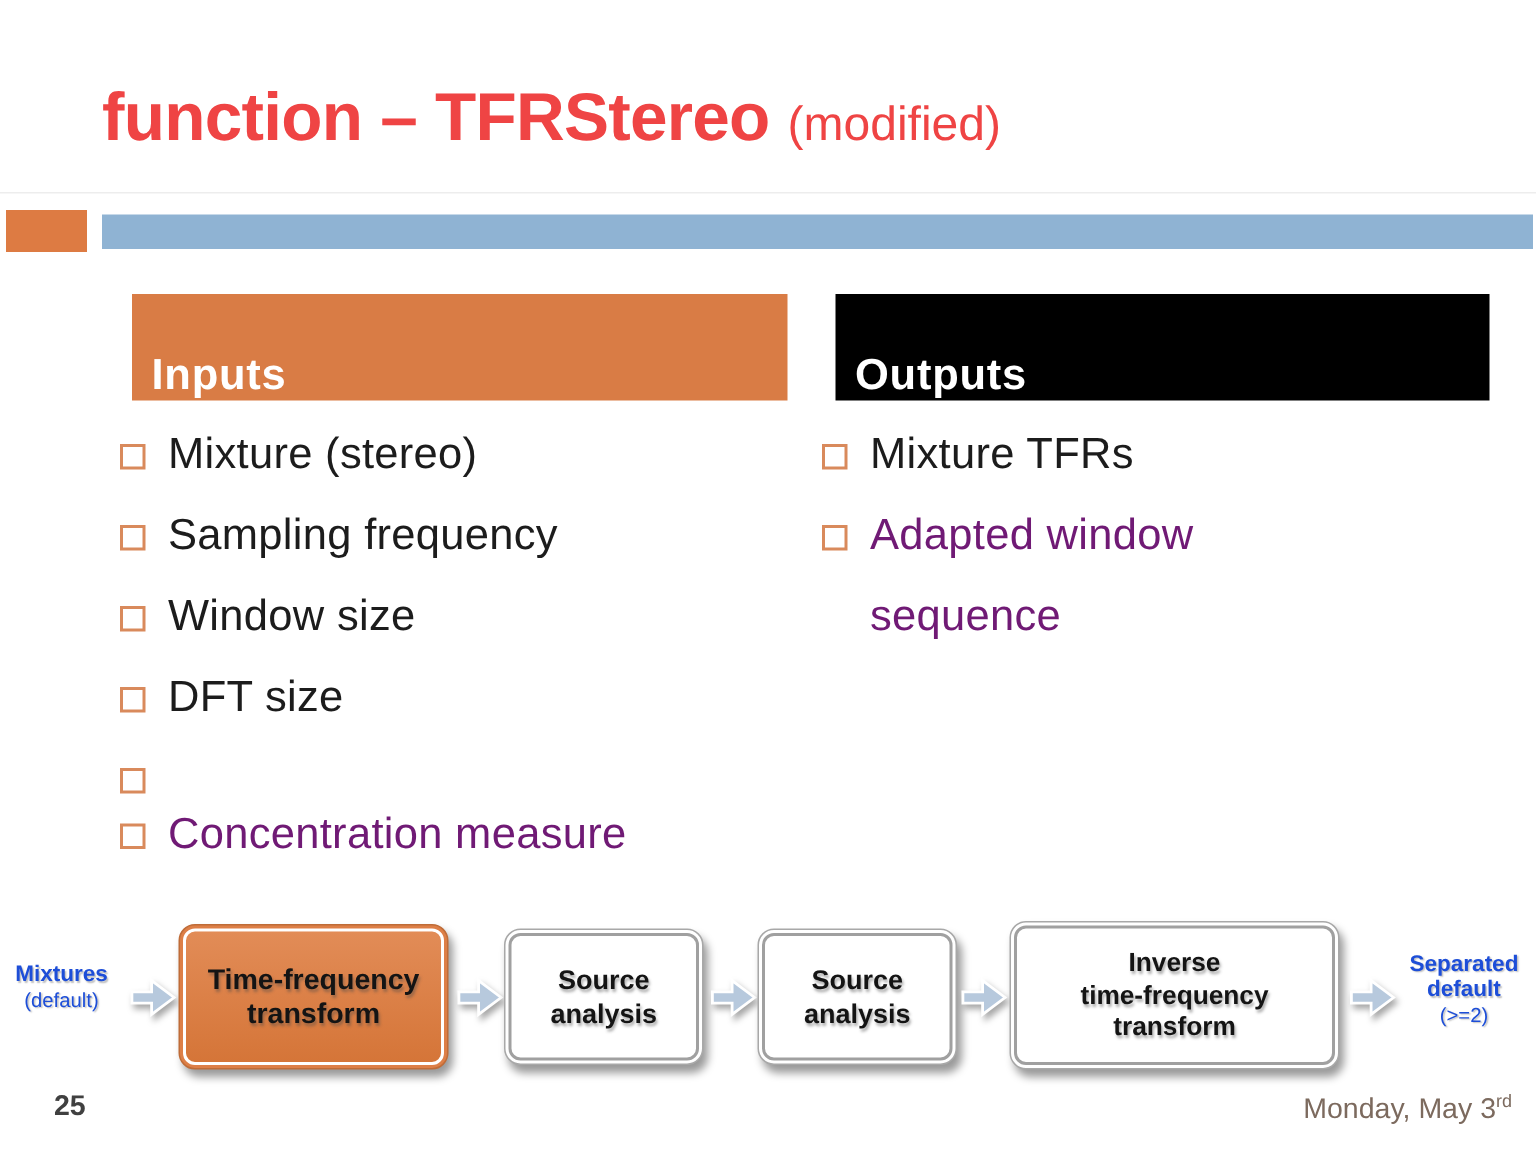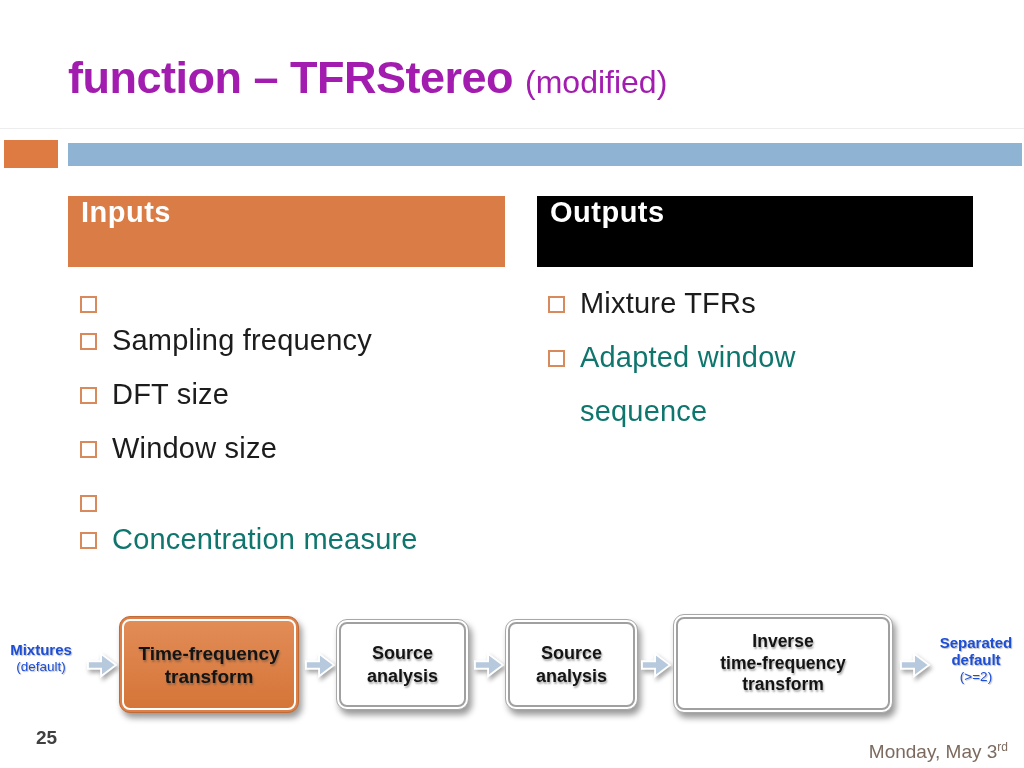--- a/index.html
+++ b/index.html
@@ -11,7 +11,7 @@
   
   .title{
     position:absolute;left:68px;top:52px;width:900px;
-    color:#a21caf;font-size:45px;font-weight:600;letter-spacing:-0.5px;
+    color:#ef4444;font-size:45px;font-weight:600;letter-spacing:-0.5px;
     white-space:nowrap;
   }
   .title .suffix{font-size:32px;font-weight:400;letter-spacing:0;}

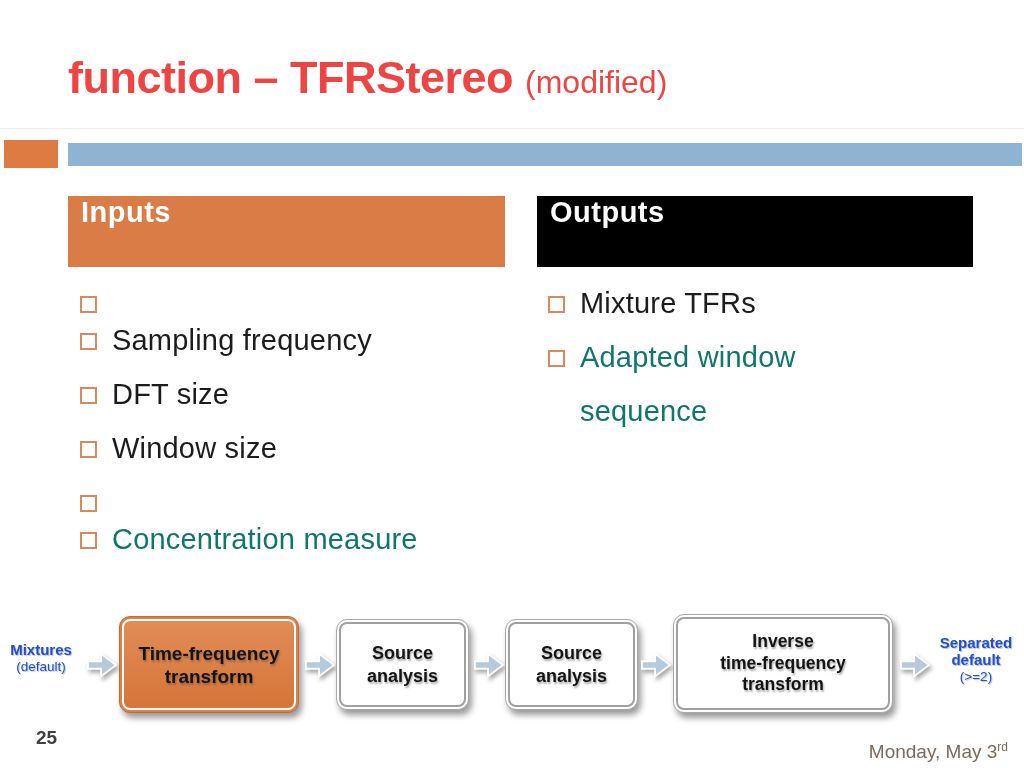--- a/index.html
+++ b/index.html
@@ -21,9 +21,10 @@
 
   
   .col-header{
-    position:absolute;top:196px;height:71px;display:flex;align-items:flex-start;
+    position:absolute;top:196px;height:71px;display:flex;align-items:flex-end;
     color:#ffffff;font-size:29px;font-weight:bold;padding-left:13px;box-sizing:border-box;
     letter-spacing:0.5px;
+    margin-left:20px;
   }
   .col-header.inputs{left:68px;width:437px;background:#d97c45;}
   .col-header.outputs{left:537px;width:436px;background:#000000;}

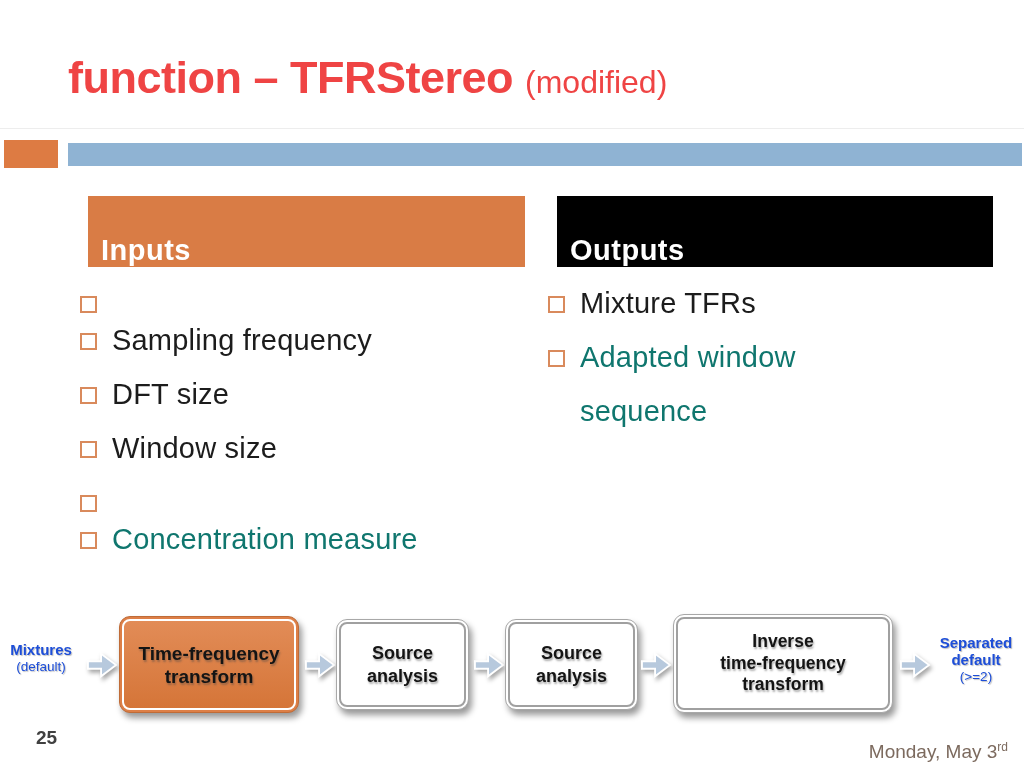--- a/index.html
+++ b/index.html
@@ -92,6 +92,7 @@
 <div class="list inputs">
   <div class="li">
     <span class="bullet"></span>
+    <span class="li-text dark">Mixture (stereo)</span>
   </div>
   <div class="li">
     <span class="bullet"></span>

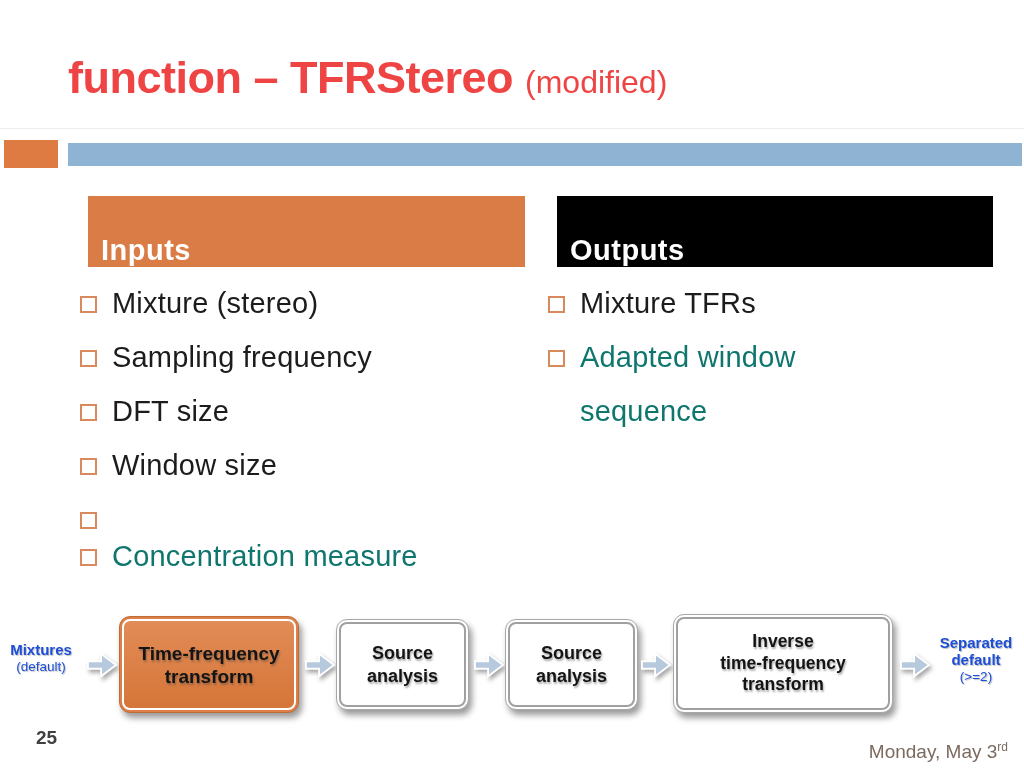--- a/index.html
+++ b/index.html
@@ -40,7 +40,7 @@
   }
   .li-text{font-size:29px;line-height:54px;letter-spacing:0.2px;}
   .li-text.dark{color:#1c1c1c;}
-  .li-text.blue{color:#0f766e;}
+  .li-text.blue{color:#701a75;}
 
   
   .flow-label{position:absolute;text-align:center;color:#1d4ed8;

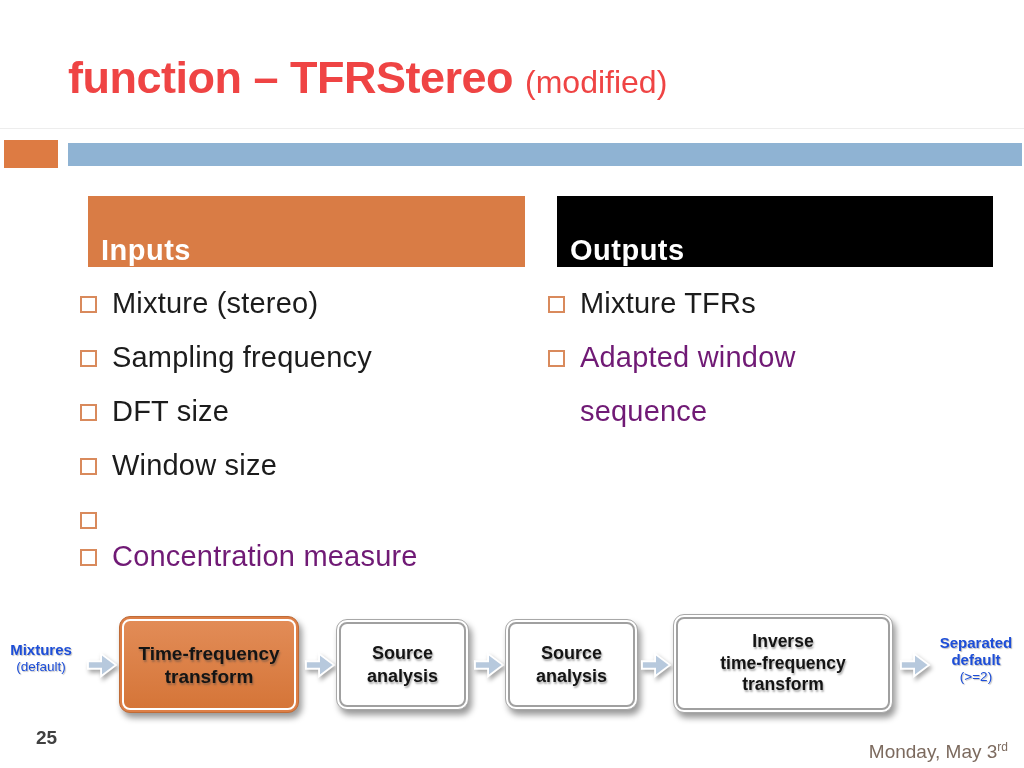--- a/index.html
+++ b/index.html
@@ -100,11 +100,11 @@
   </div>
   <div class="li">
     <span class="bullet"></span>
-    <span class="li-text dark">DFT size</span>
+    <span class="li-text dark">Window size</span>
   </div>
   <div class="li">
     <span class="bullet"></span>
-    <span class="li-text dark">Window size</span>
+    <span class="li-text dark">DFT size</span>
   </div>
   <div class="li">
     <span class="bullet"></span>

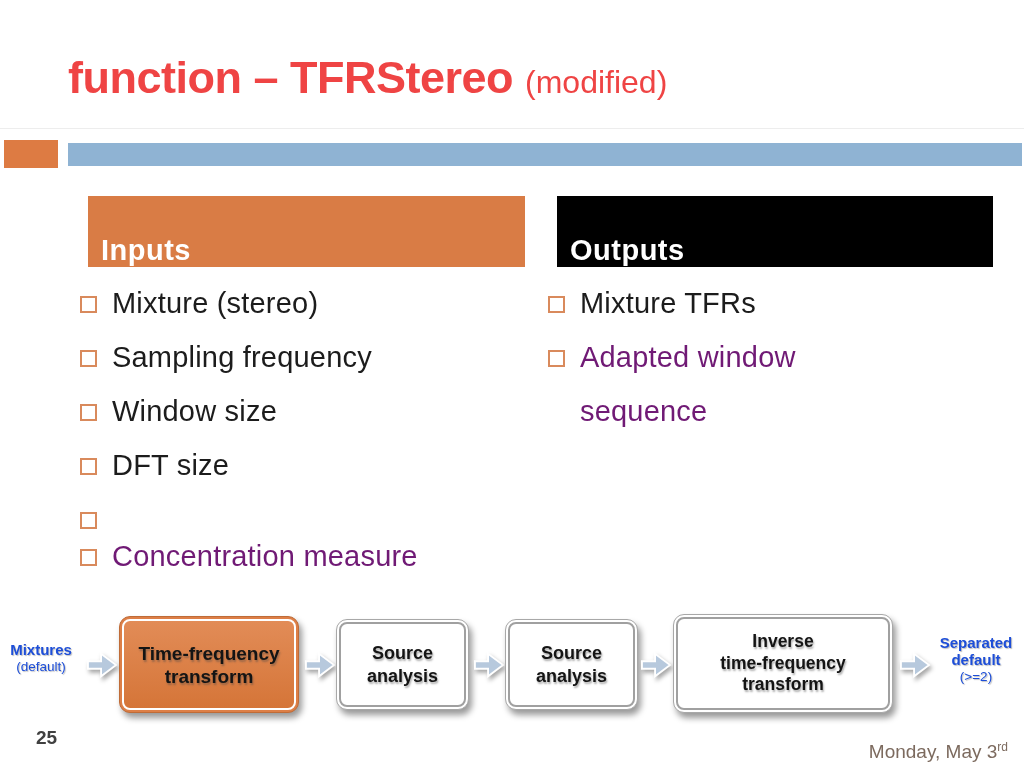--- a/index.html
+++ b/index.html
@@ -73,7 +73,7 @@
 
   
   .page-num{position:absolute;left:36px;top:727px;font-size:19px;font-weight:bold;color:#404040;}
-  .slide-date{position:absolute;right:16px;top:729px;font-size:19px;color:#7c6a5e;white-space:nowrap;margin-top:12px;}
+  .slide-date{position:absolute;right:16px;top:729px;font-size:19px;color:#7c6a5e;white-space:nowrap;}
   .slide-date .ord{font-size:12px;position:relative;top:-7px;}
 </style>
 </head>

